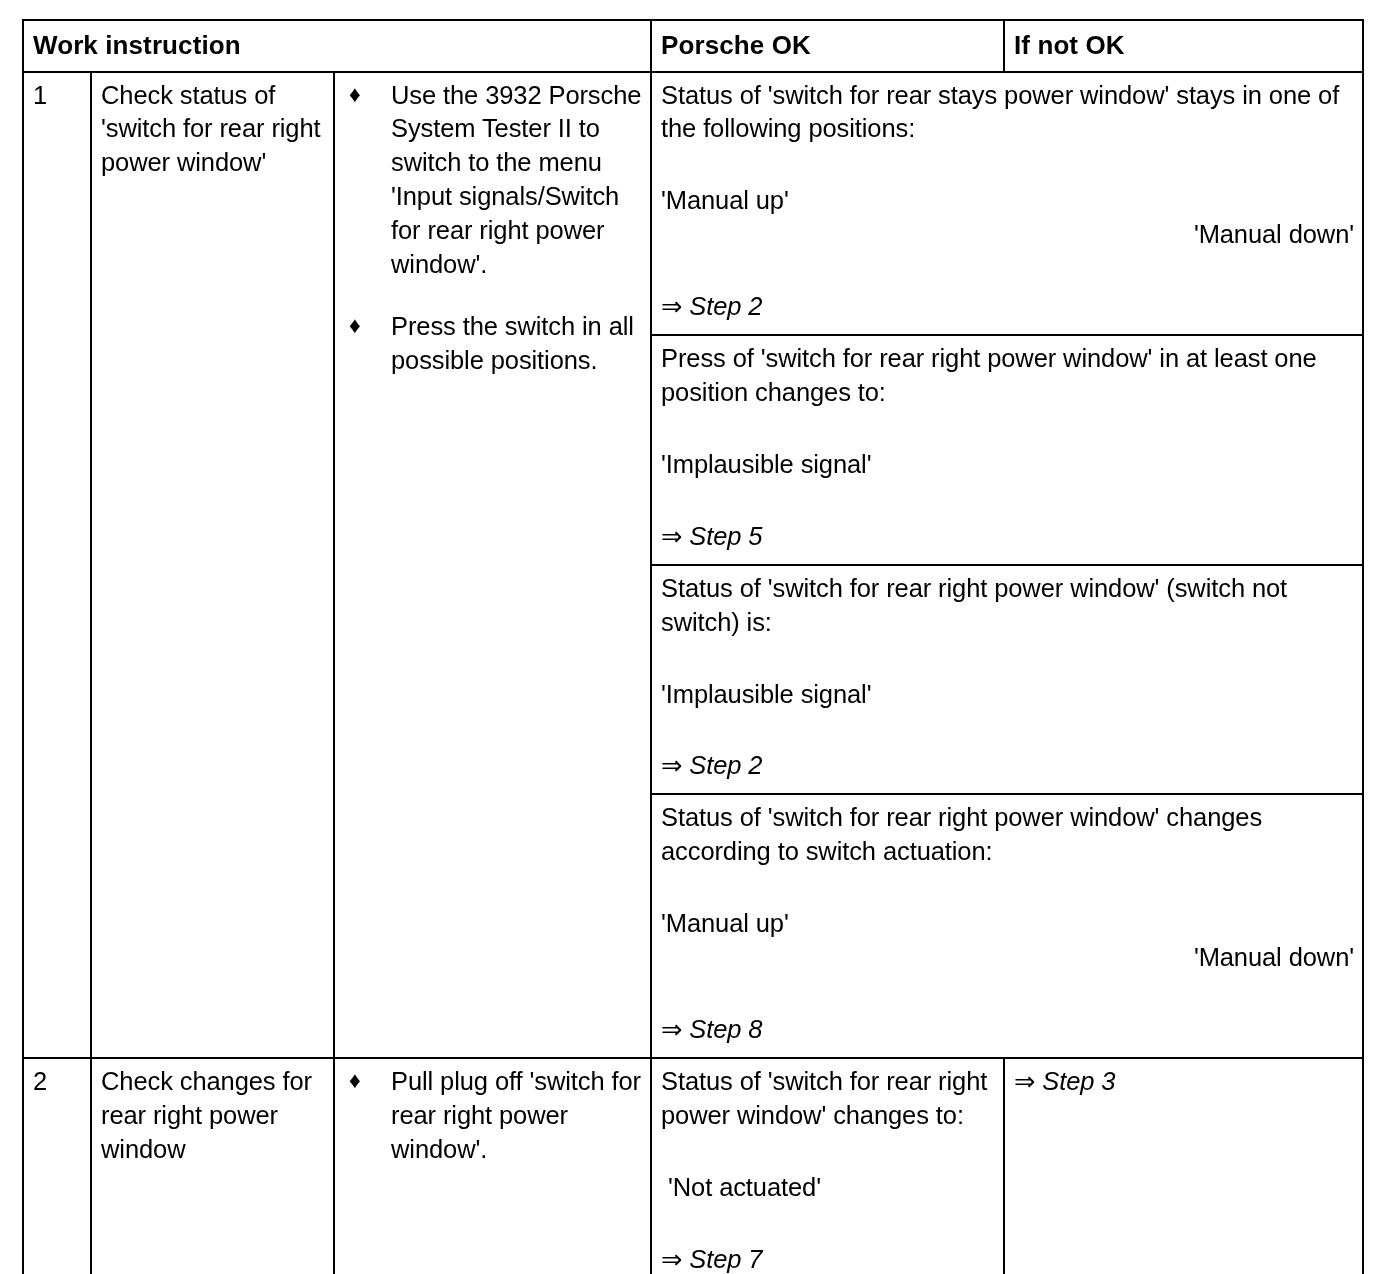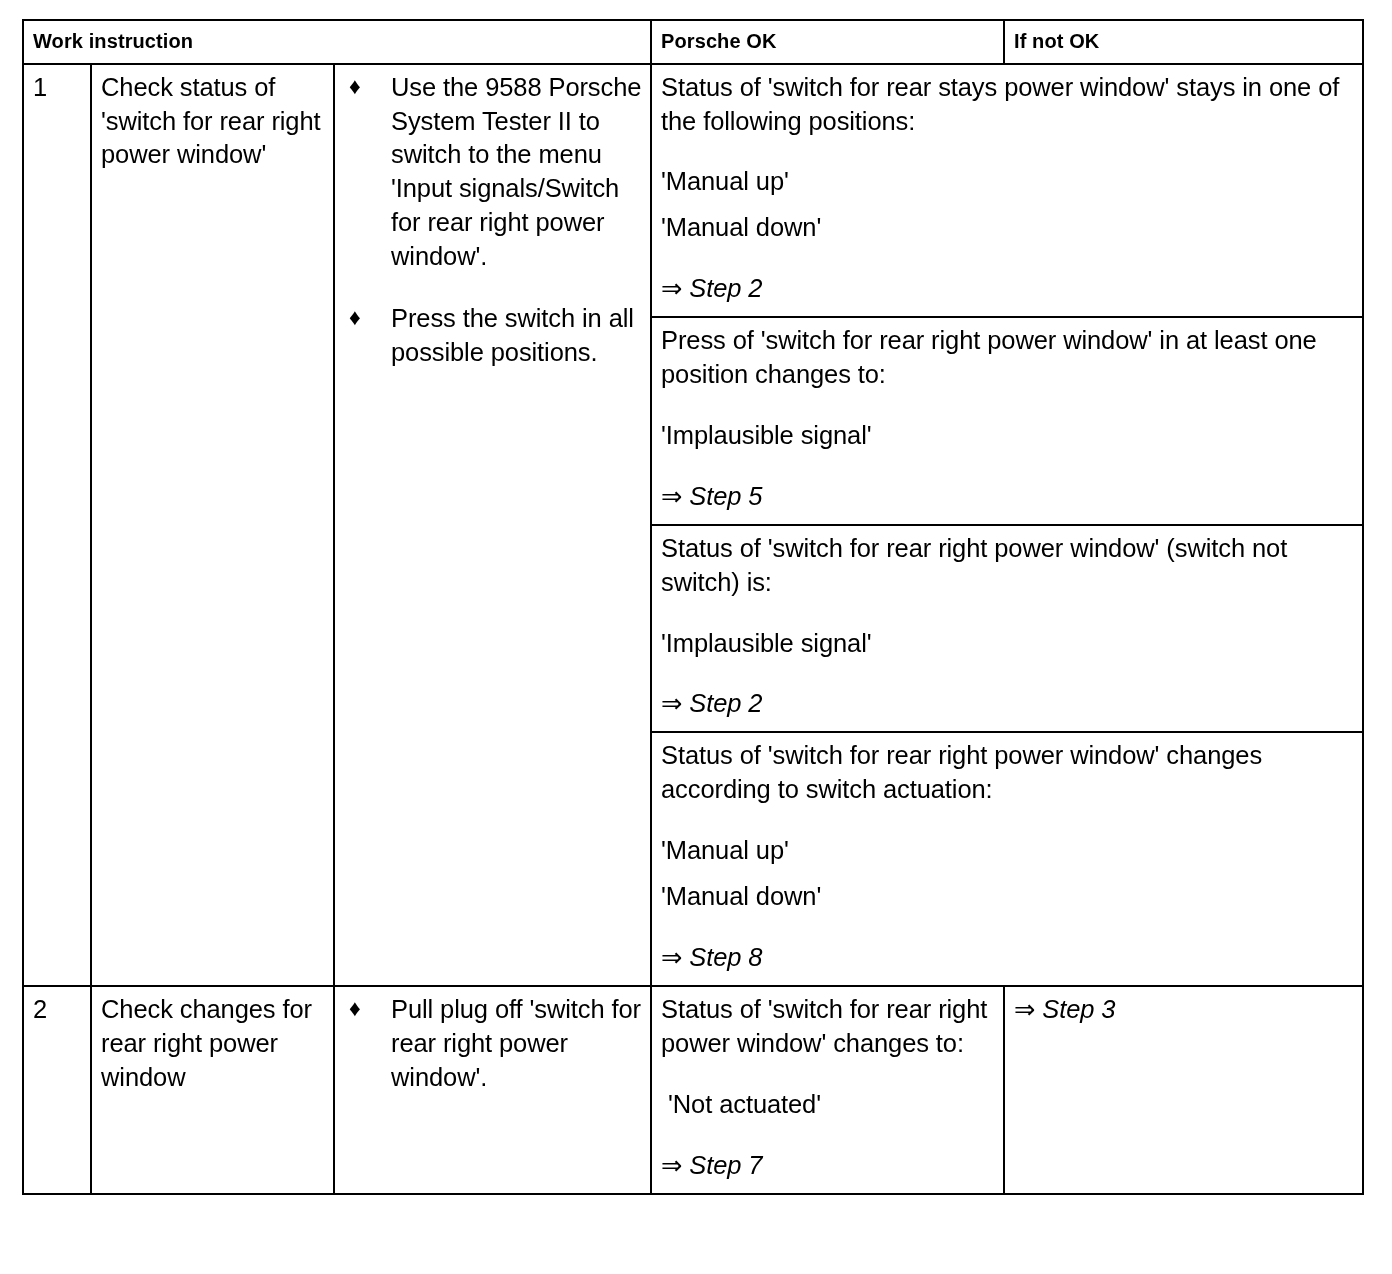--- a/index.html
+++ b/index.html
@@ -45,7 +45,7 @@
   
   table.wi-table th {
     font-weight: bold;
-    font-size: 20px;
+    font-size: 26px;
     padding-top: 7px;
     padding-bottom: 8px;
     letter-spacing: 0.1px;

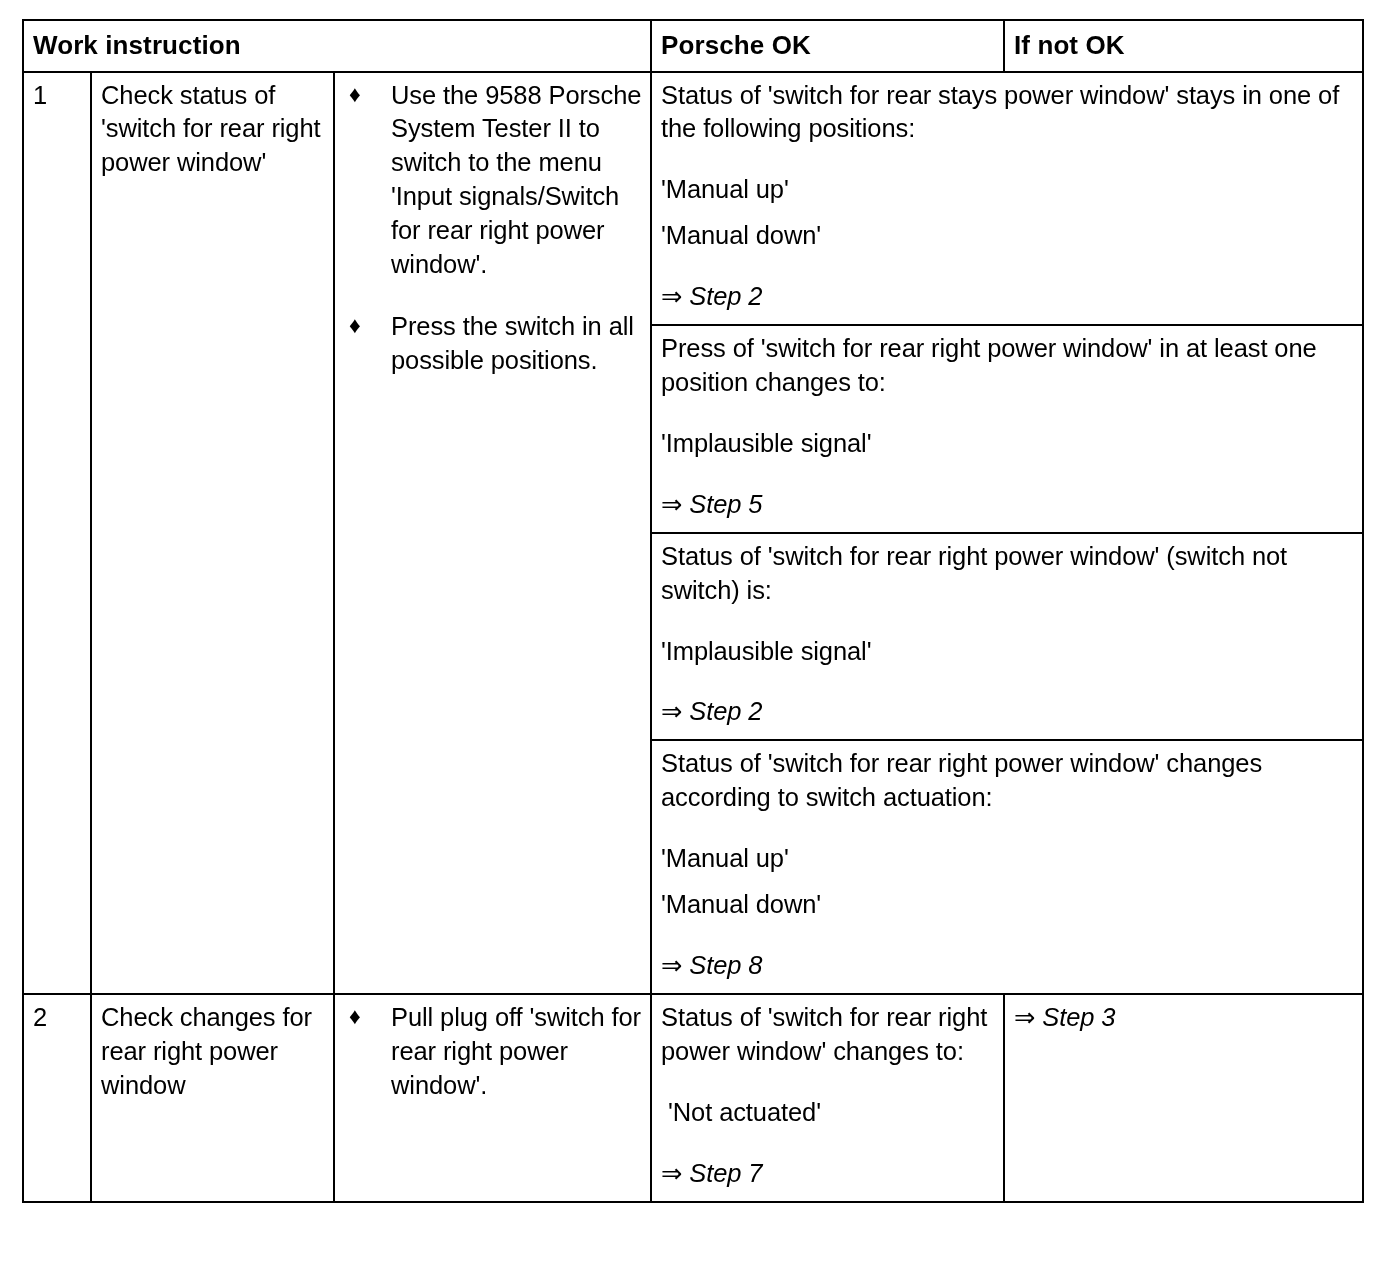--- a/index.html
+++ b/index.html
@@ -131,7 +131,7 @@
           <ul class="bullets">
             <li>
               <span class="bullet-mark">♦</span>
-              <span>Use the 9588 Porsche Sys­tem Tester II to switch to the menu 'Input signals/Switch for rear right power window'.</span>
+              <span>Use the 3932 Porsche Sys­tem Tester II to switch to the menu 'Input signals/Switch for rear right power window'.</span>
             </li>
             <li>
               <span class="bullet-mark">♦</span>

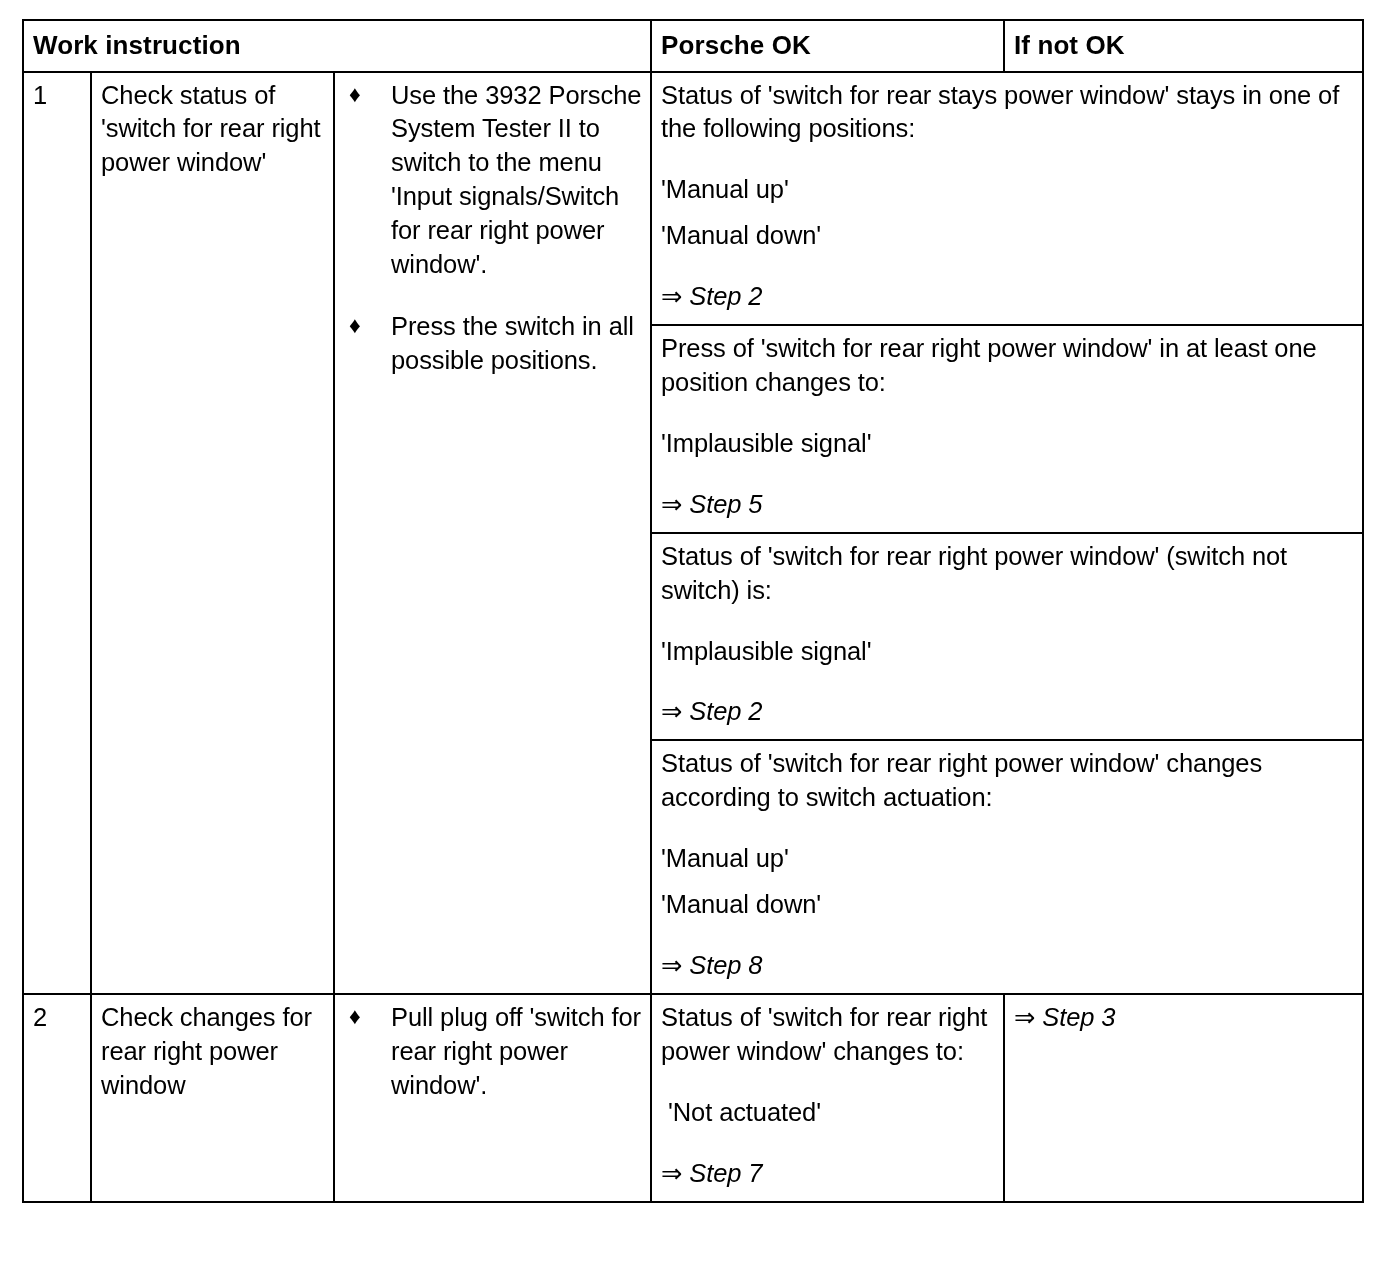--- a/index.html
+++ b/index.html
@@ -92,7 +92,7 @@
 
   
   .blk { margin: 0; }
-  .blk + .blk { margin-top: 27px; }
+  .blk + .blk { margin-top: 38px; }
   .blk.tight + .blk.tight { margin-top: 12px; }
 
   .arrow-line { white-space: pre; font-style: italic; }

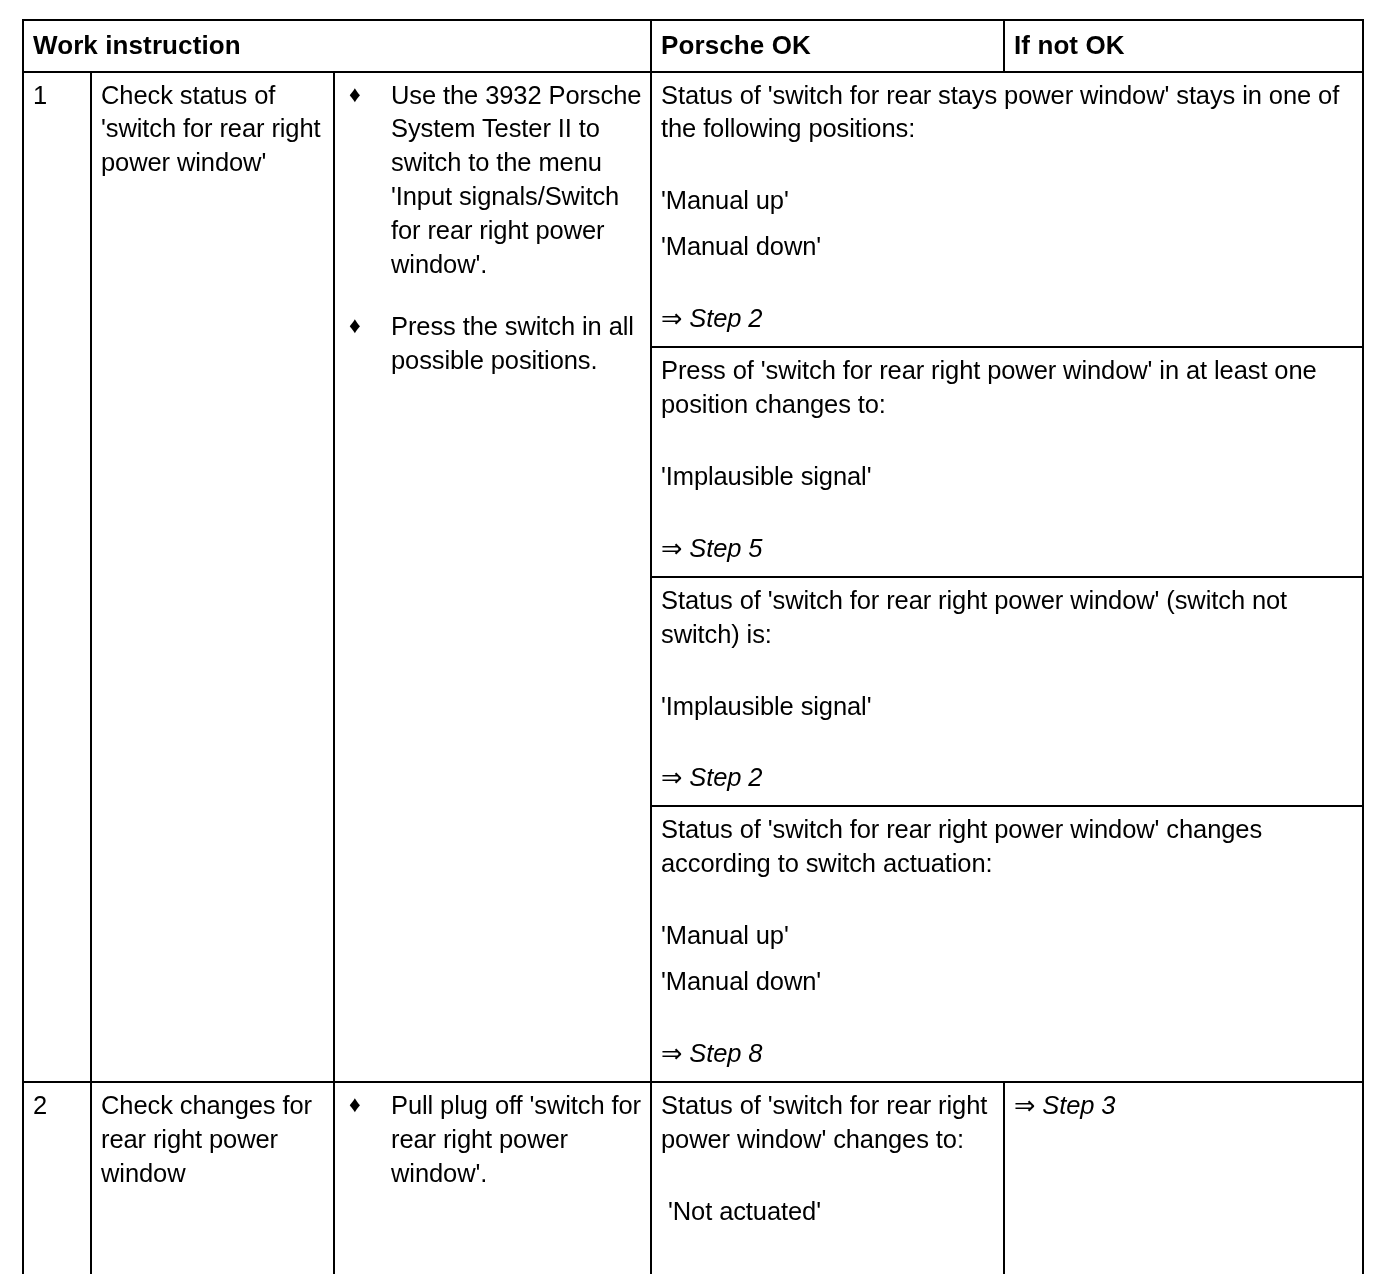--- a/index.html
+++ b/index.html
@@ -93,7 +93,7 @@
   
   .blk { margin: 0; }
   .blk + .blk { margin-top: 38px; }
-  .blk.tight + .blk.tight { margin-top: 12px; }
+  .blk.tight + .blk.tight { margin-top: 0; text-align: right; }
 
   .arrow-line { white-space: pre; font-style: italic; }
 

